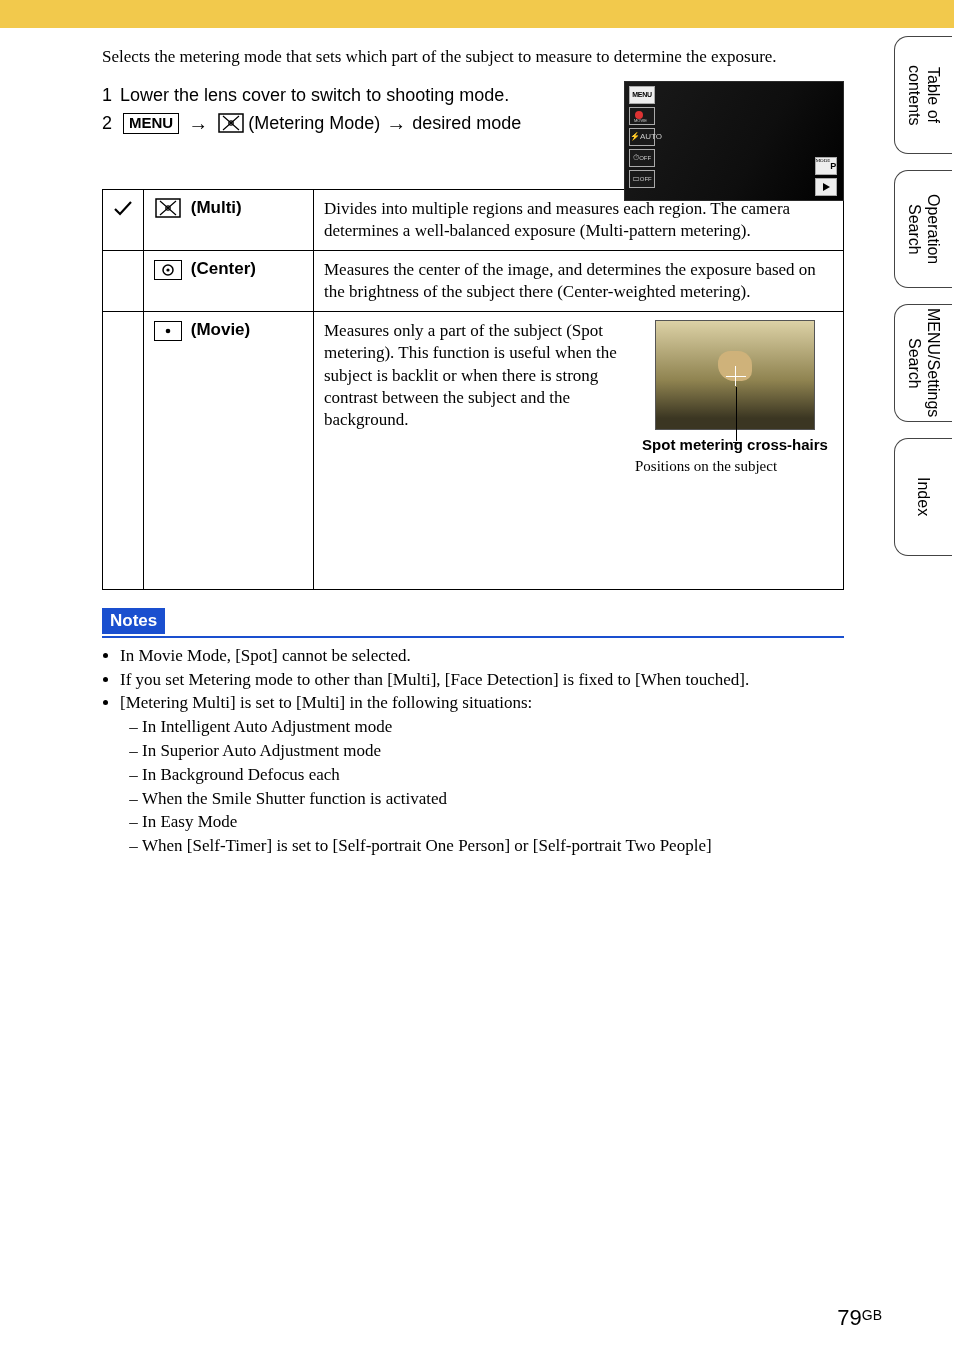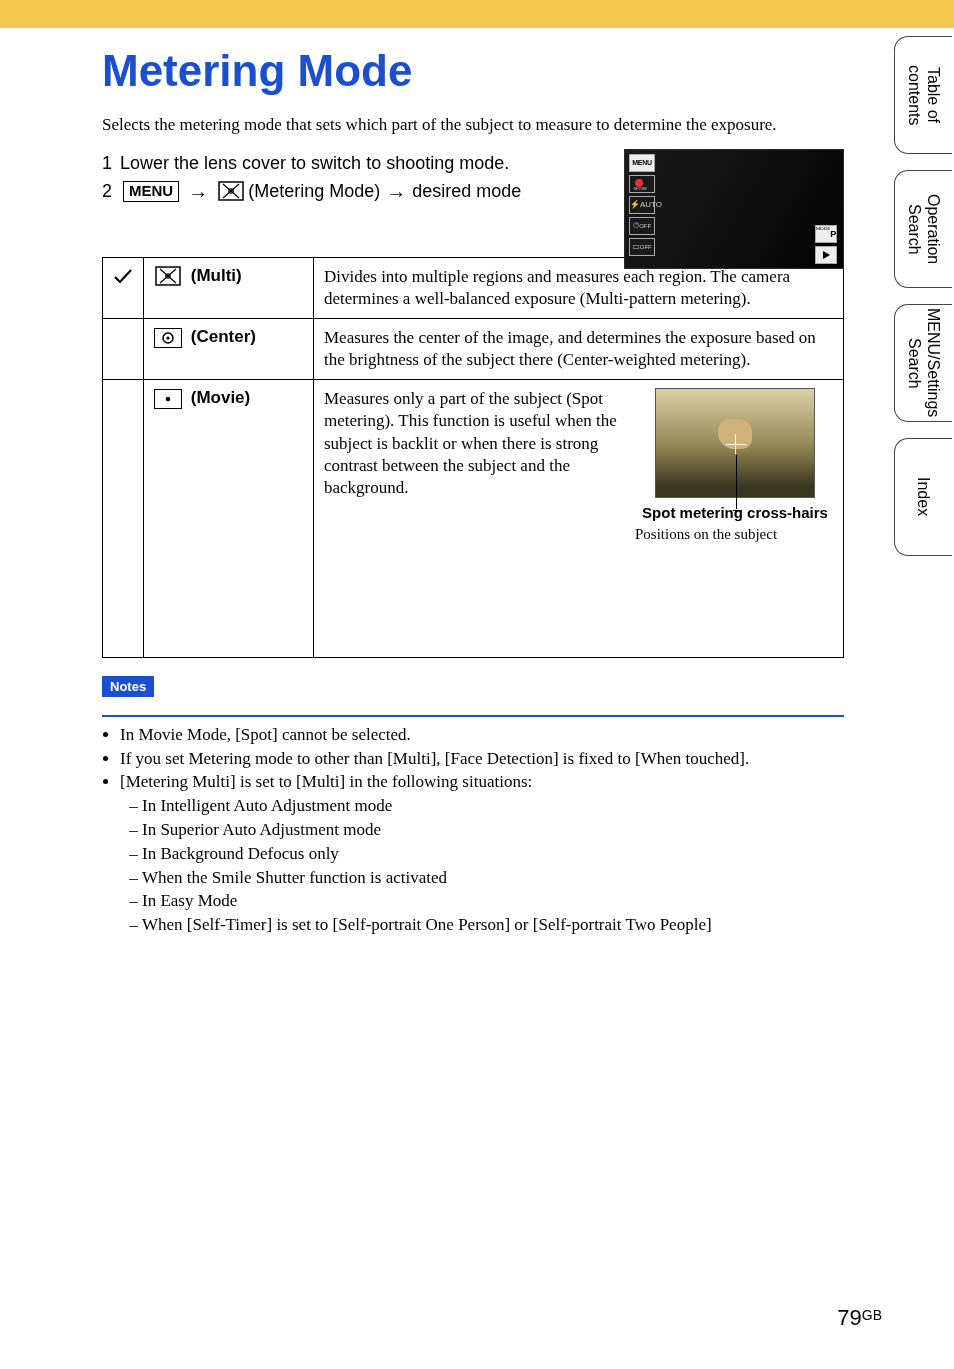--- a/index.html
+++ b/index.html
@@ -105,7 +105,6 @@
 </div>
 
 <div class="content">
-  <h1 class="page-title">Metering Mode</h1>
   <p class="intro">Selects the metering mode that sets which part of the subject to measure to determine the exposure.</p>
 
   <div class="steps-wrap">

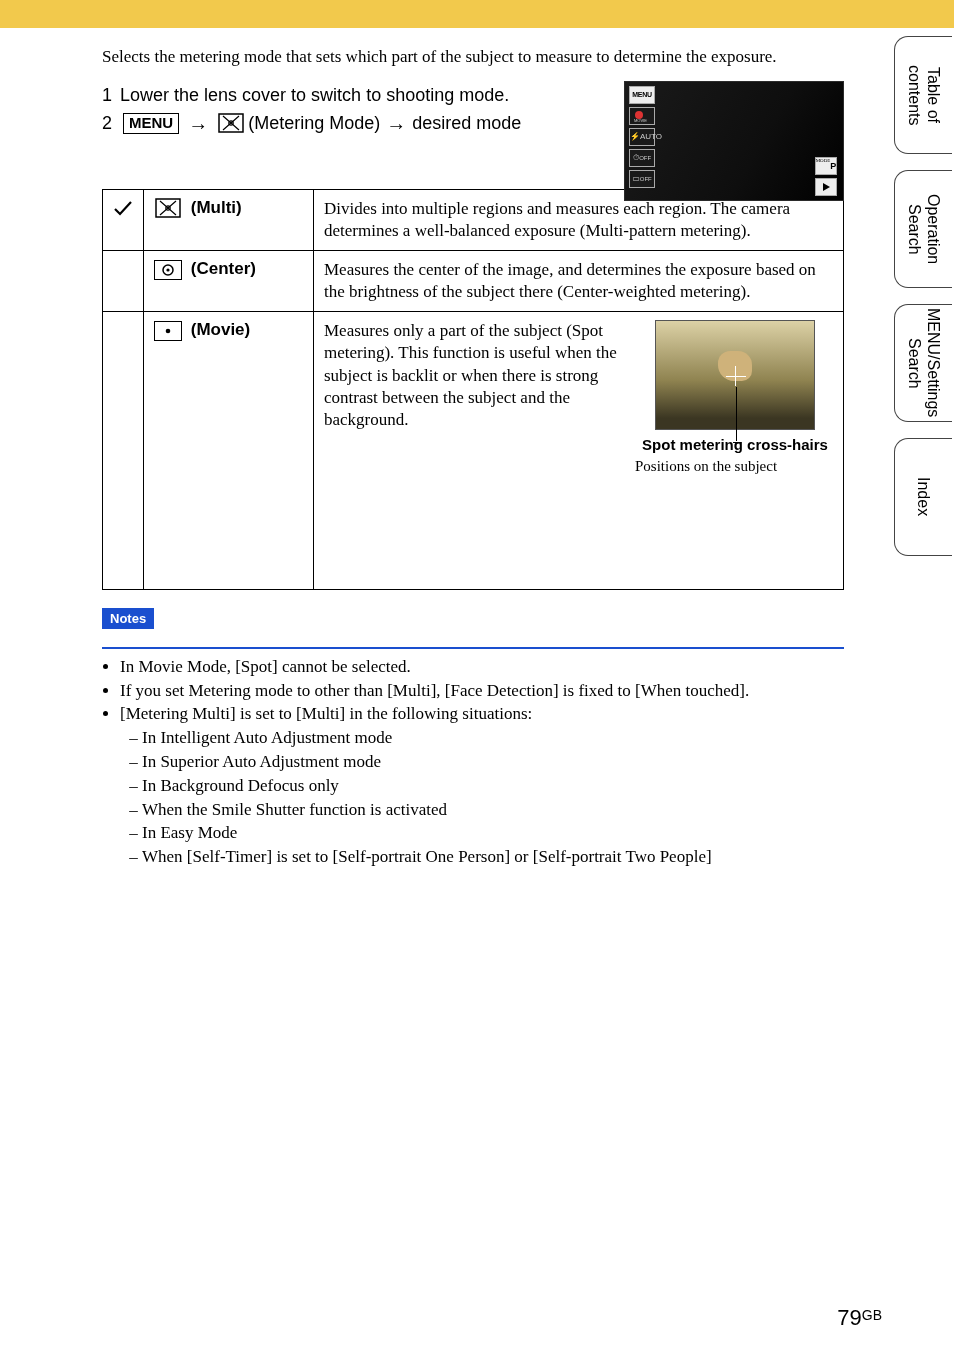--- a/index.html
+++ b/index.html
@@ -74,7 +74,7 @@
     .notes-section { margin-top: 18px; }
     .notes-badge {
       display:inline-block; background:#1a4fcf; color:#fff; font-family:Arial, Helvetica, sans-serif;
-      font-weight:bold; font-size:13px; padding:3px 8px; margin-bottom:20px;
+      font-weight:bold; font-size:17px; padding:3px 8px; margin-bottom:4px;
     }
     .notes-line { height:2px; background:#1a4fcf; margin-top:-2px; margin-bottom:6px; }
     .notes-list { list-style: disc; padding-left: 18px; font-size:17px; line-height:1.4; }

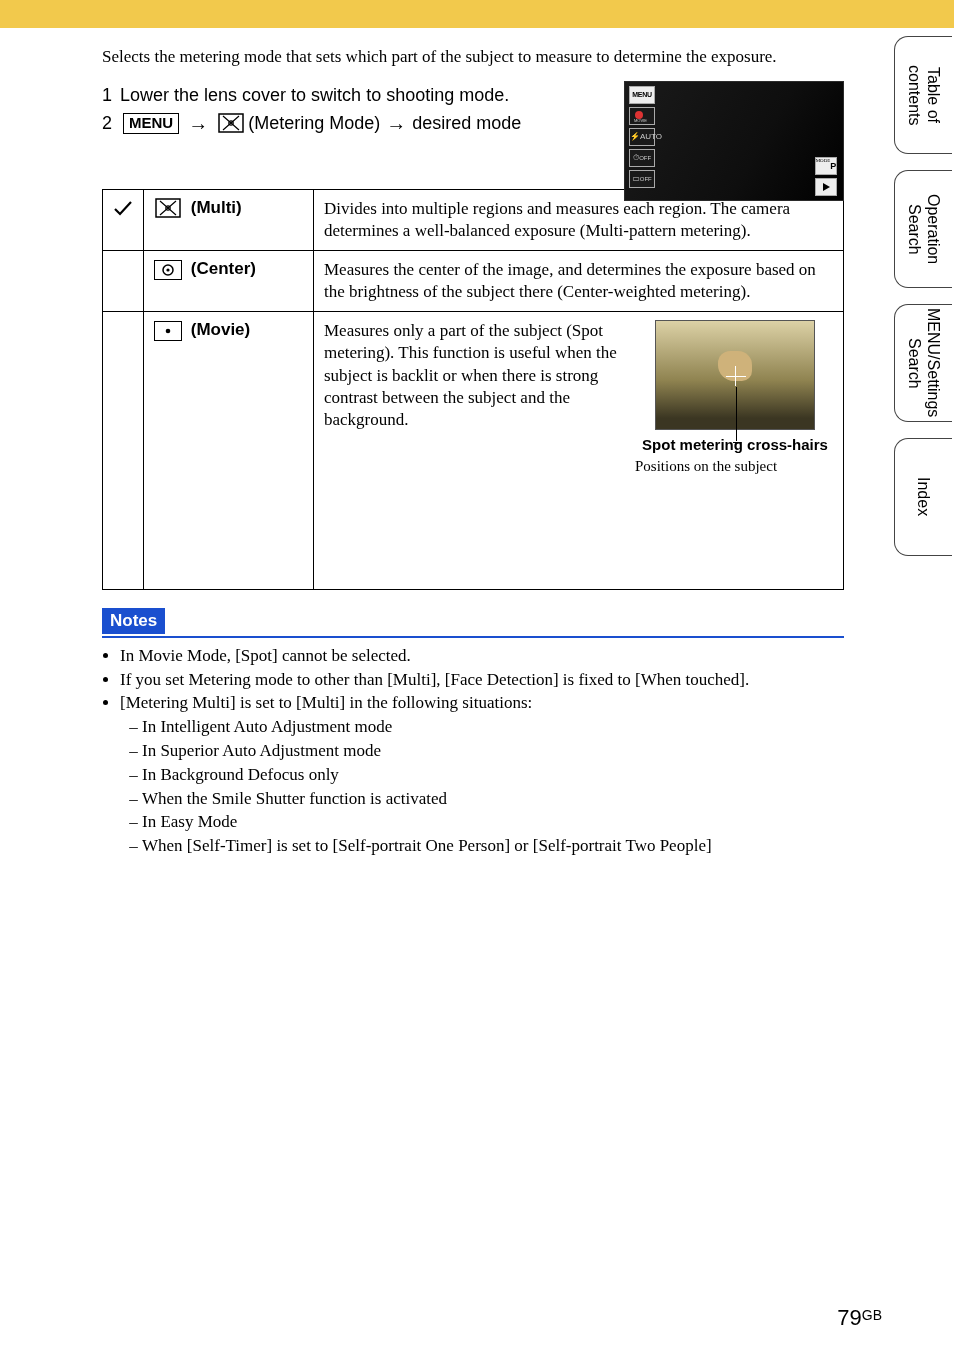--- a/index.html
+++ b/index.html
@@ -233,7 +233,7 @@
         <ul class="sub-list">
           <li>In Intelligent Auto Adjustment mode</li>
           <li>In Superior Auto Adjustment mode</li>
-          <li>In Background Defocus only</li>
+          <li>In Background Defocus each</li>
           <li>When the Smile Shutter function is activated</li>
           <li>In Easy Mode</li>
           <li>When [Self-Timer] is set to [Self-portrait One Person] or [Self-portrait Two People]</li>

